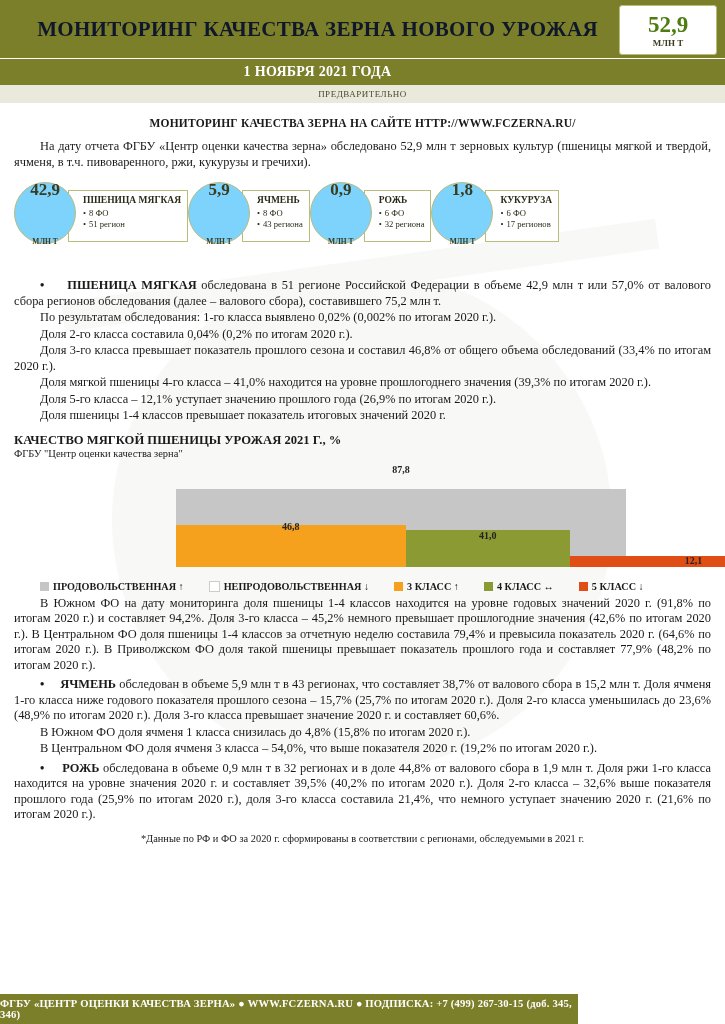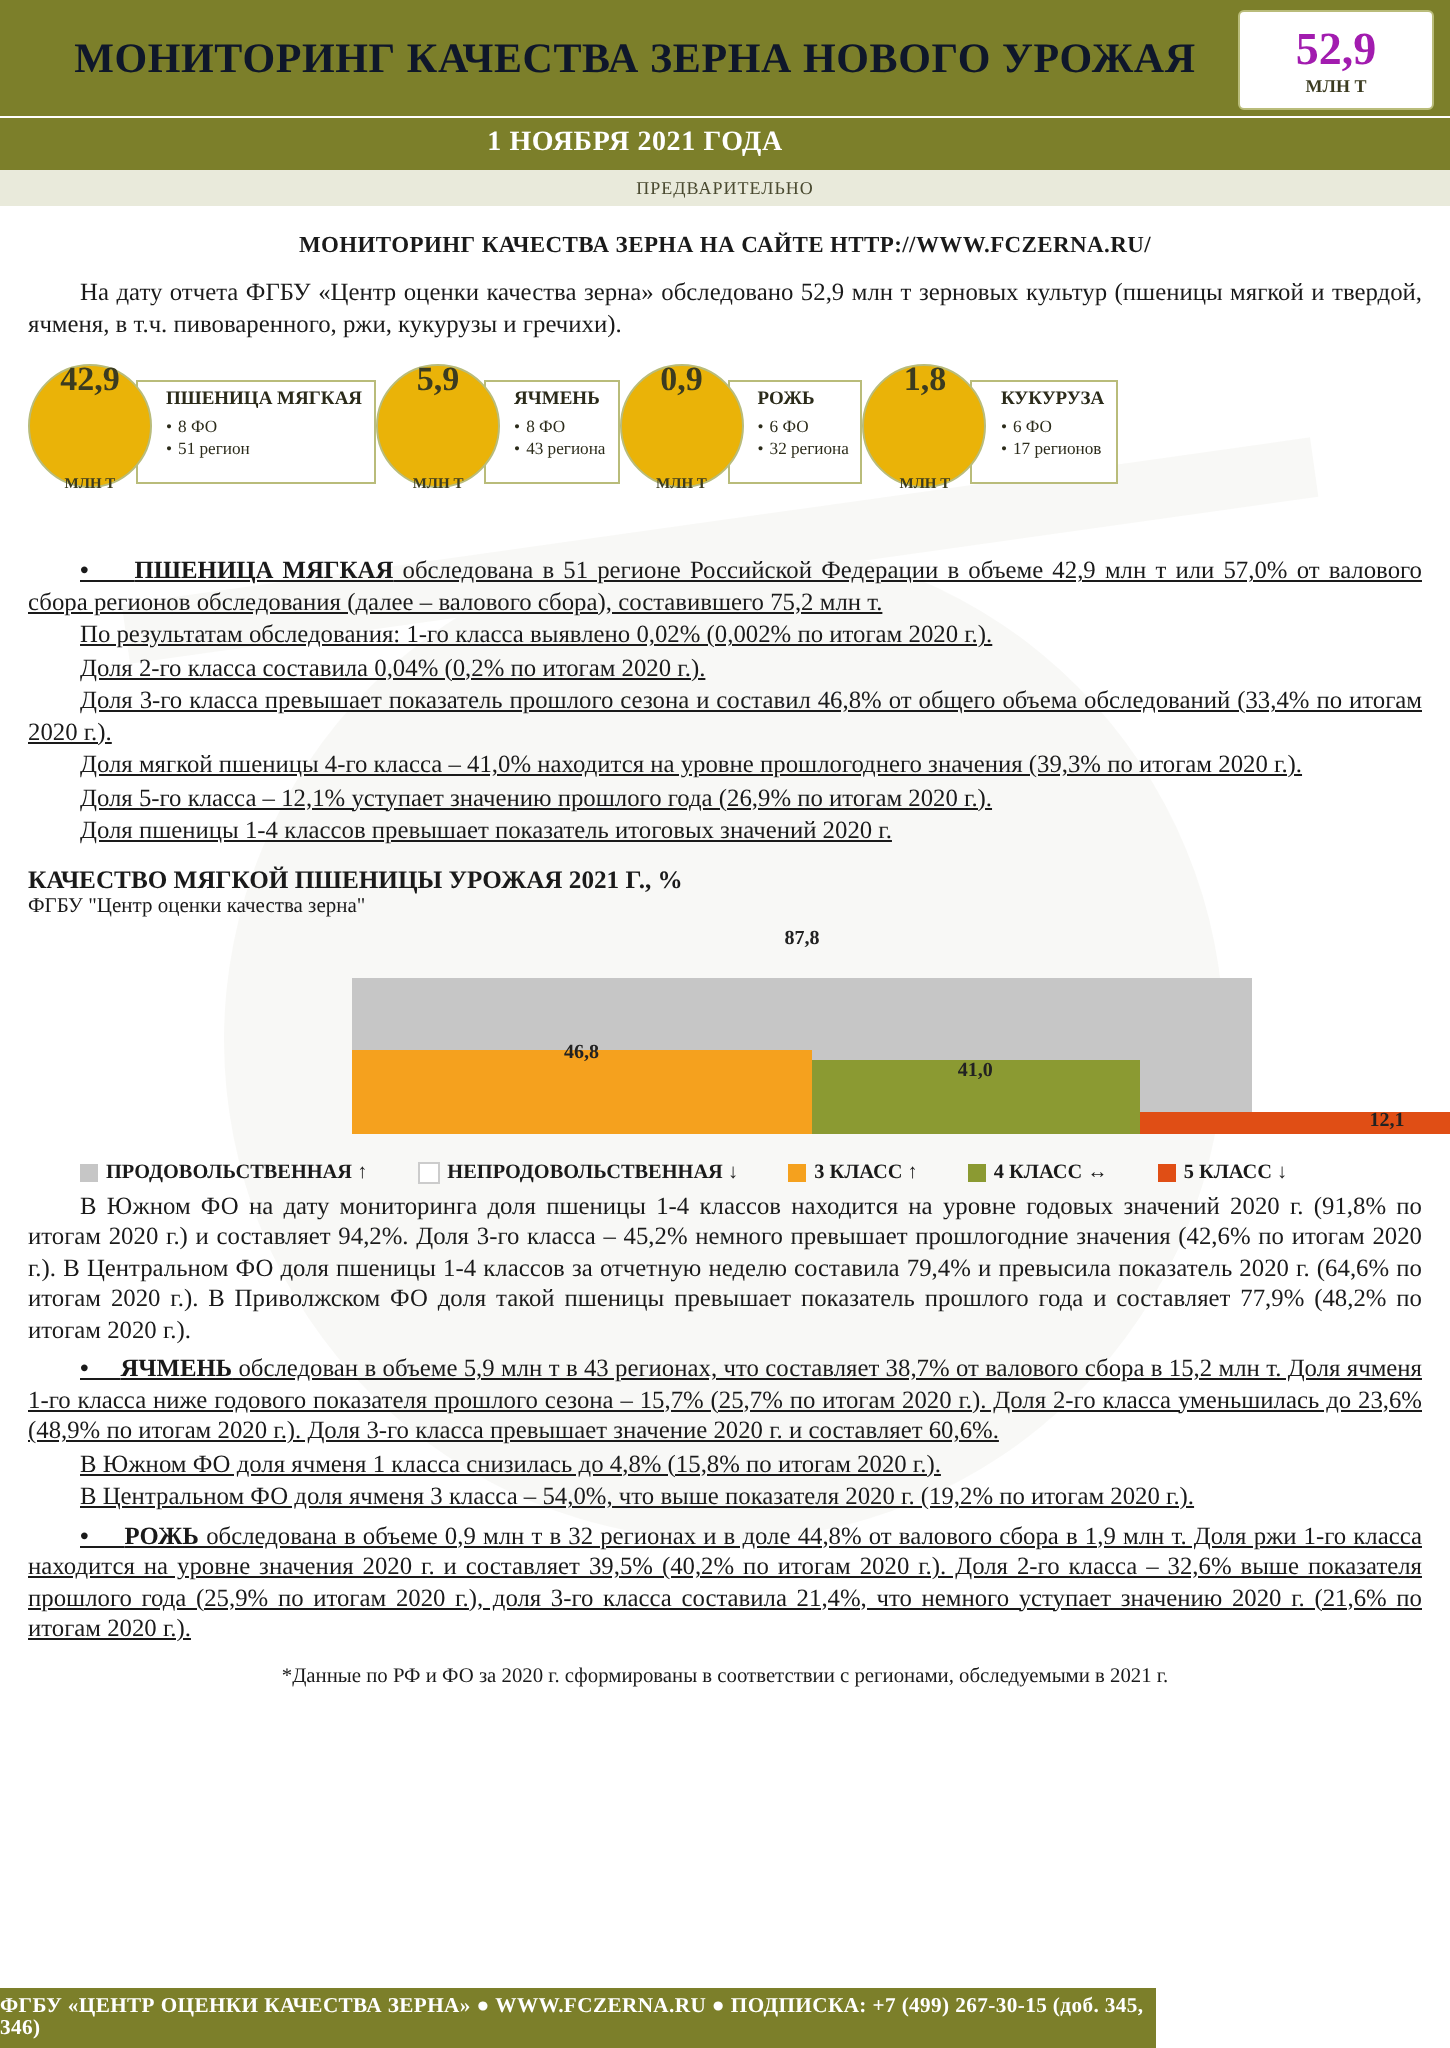--- a/index.html
+++ b/index.html
@@ -56,7 +56,7 @@
   .header-badge .big {
     font-size: 23px;
     font-weight: bold;
-    color: #a21caf;
+    color: #4d7c0f;
     line-height: 1;
   }
   .header-badge .small {

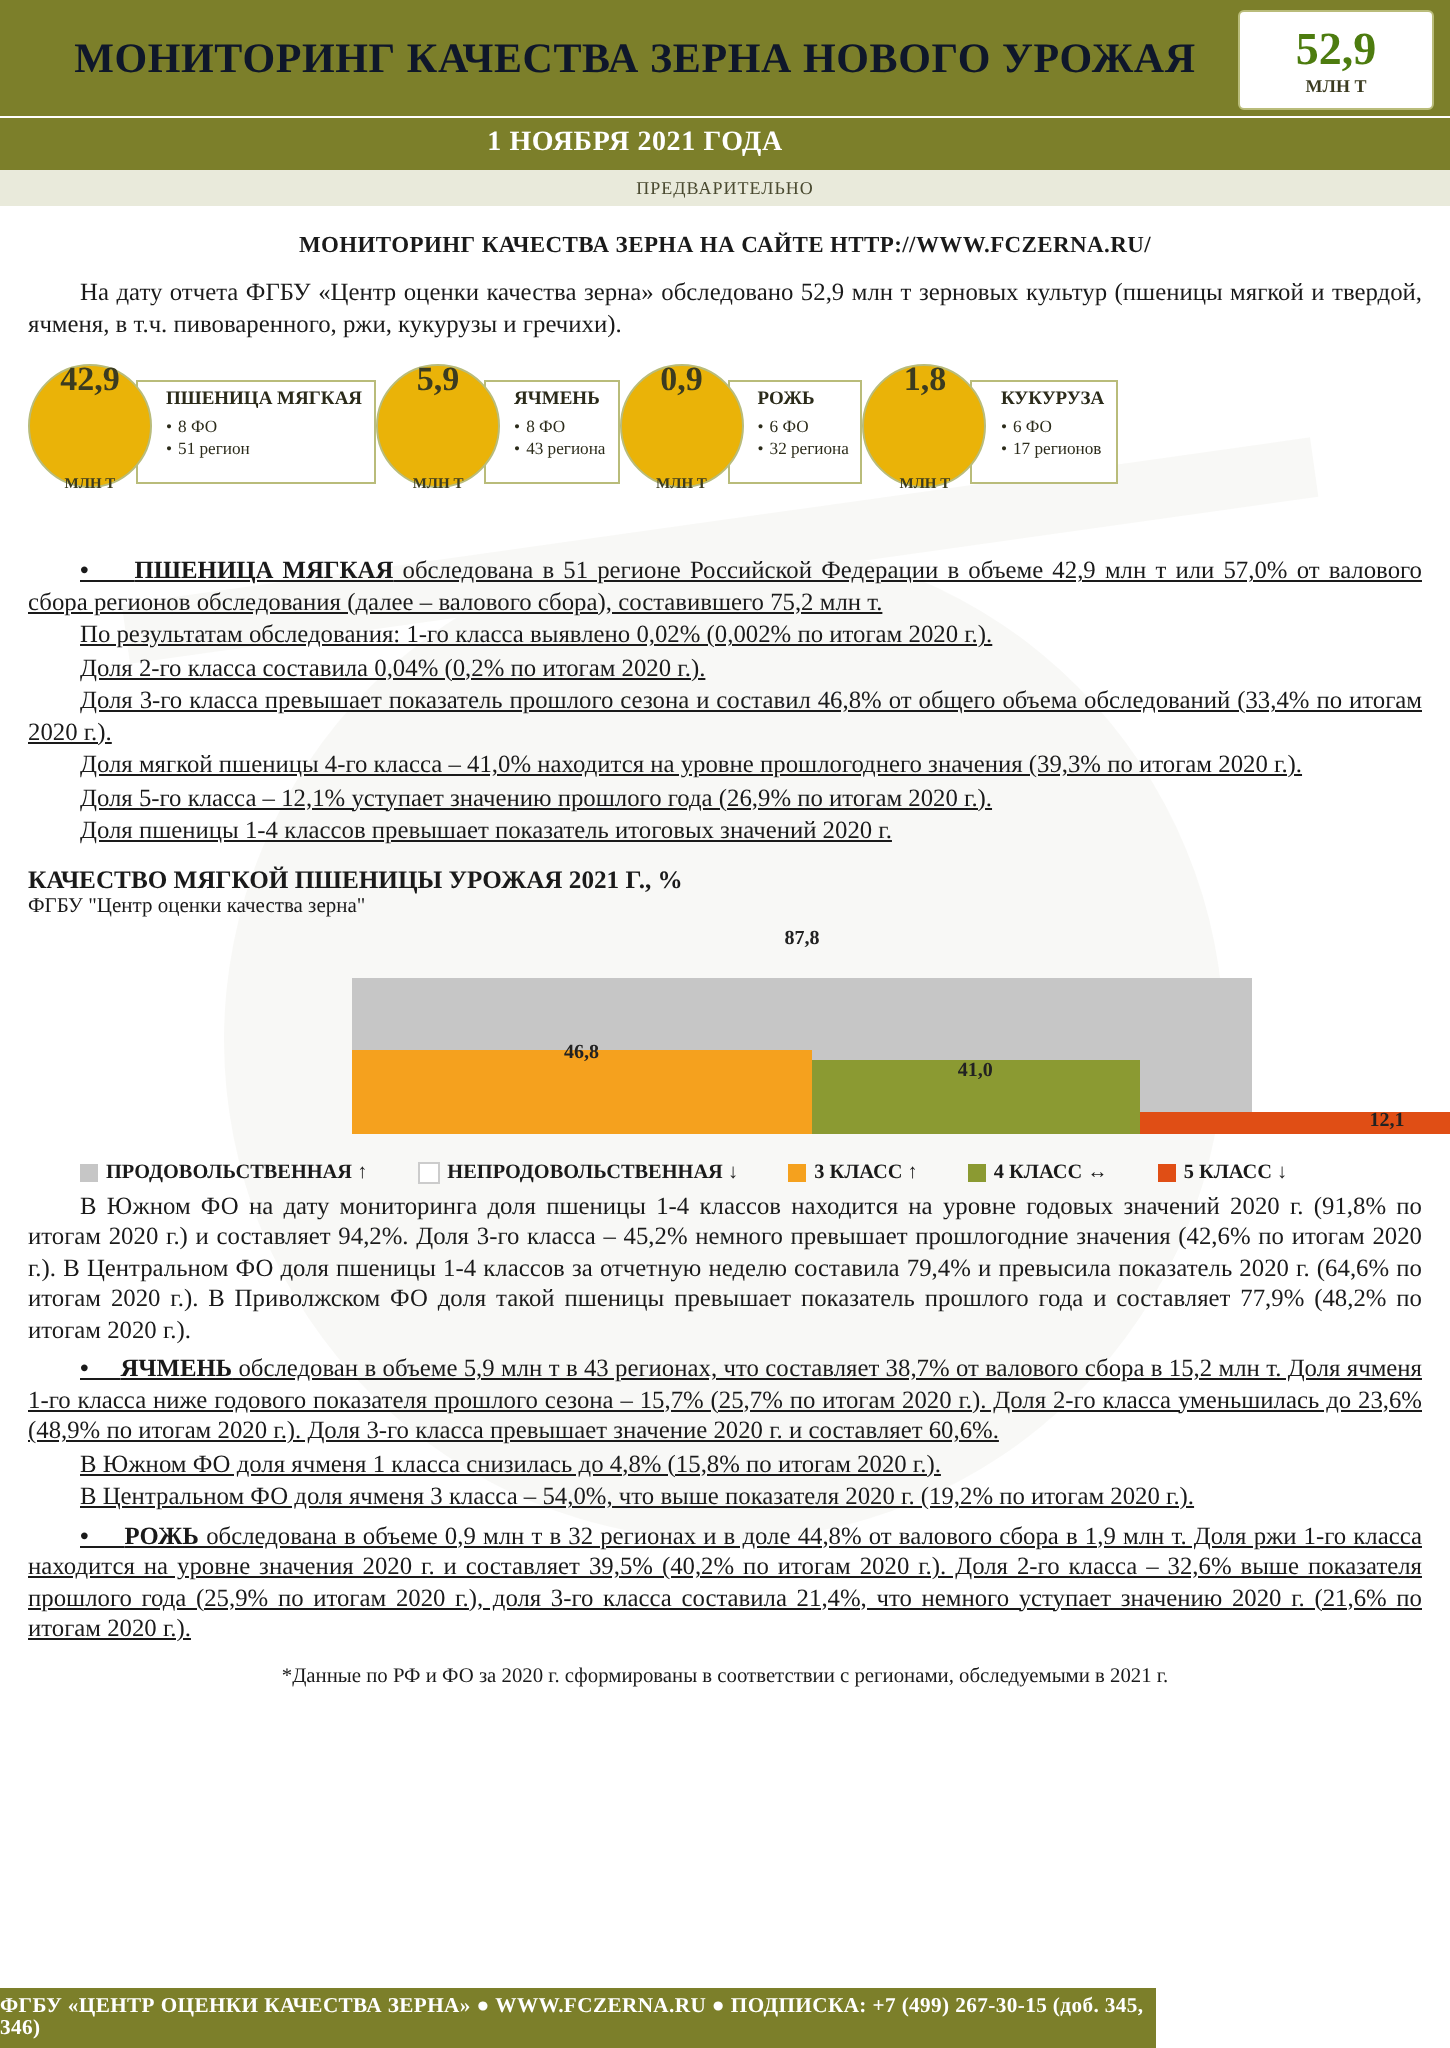--- a/index.html
+++ b/index.html
@@ -133,7 +133,7 @@
     height: 60px;
     border-radius: 50%;
     border: 1px solid #b9bc7a;
-    background: #eab308;
+    background: #7dd3fc;
     display: flex;
     flex-direction: column;
     align-items: center;

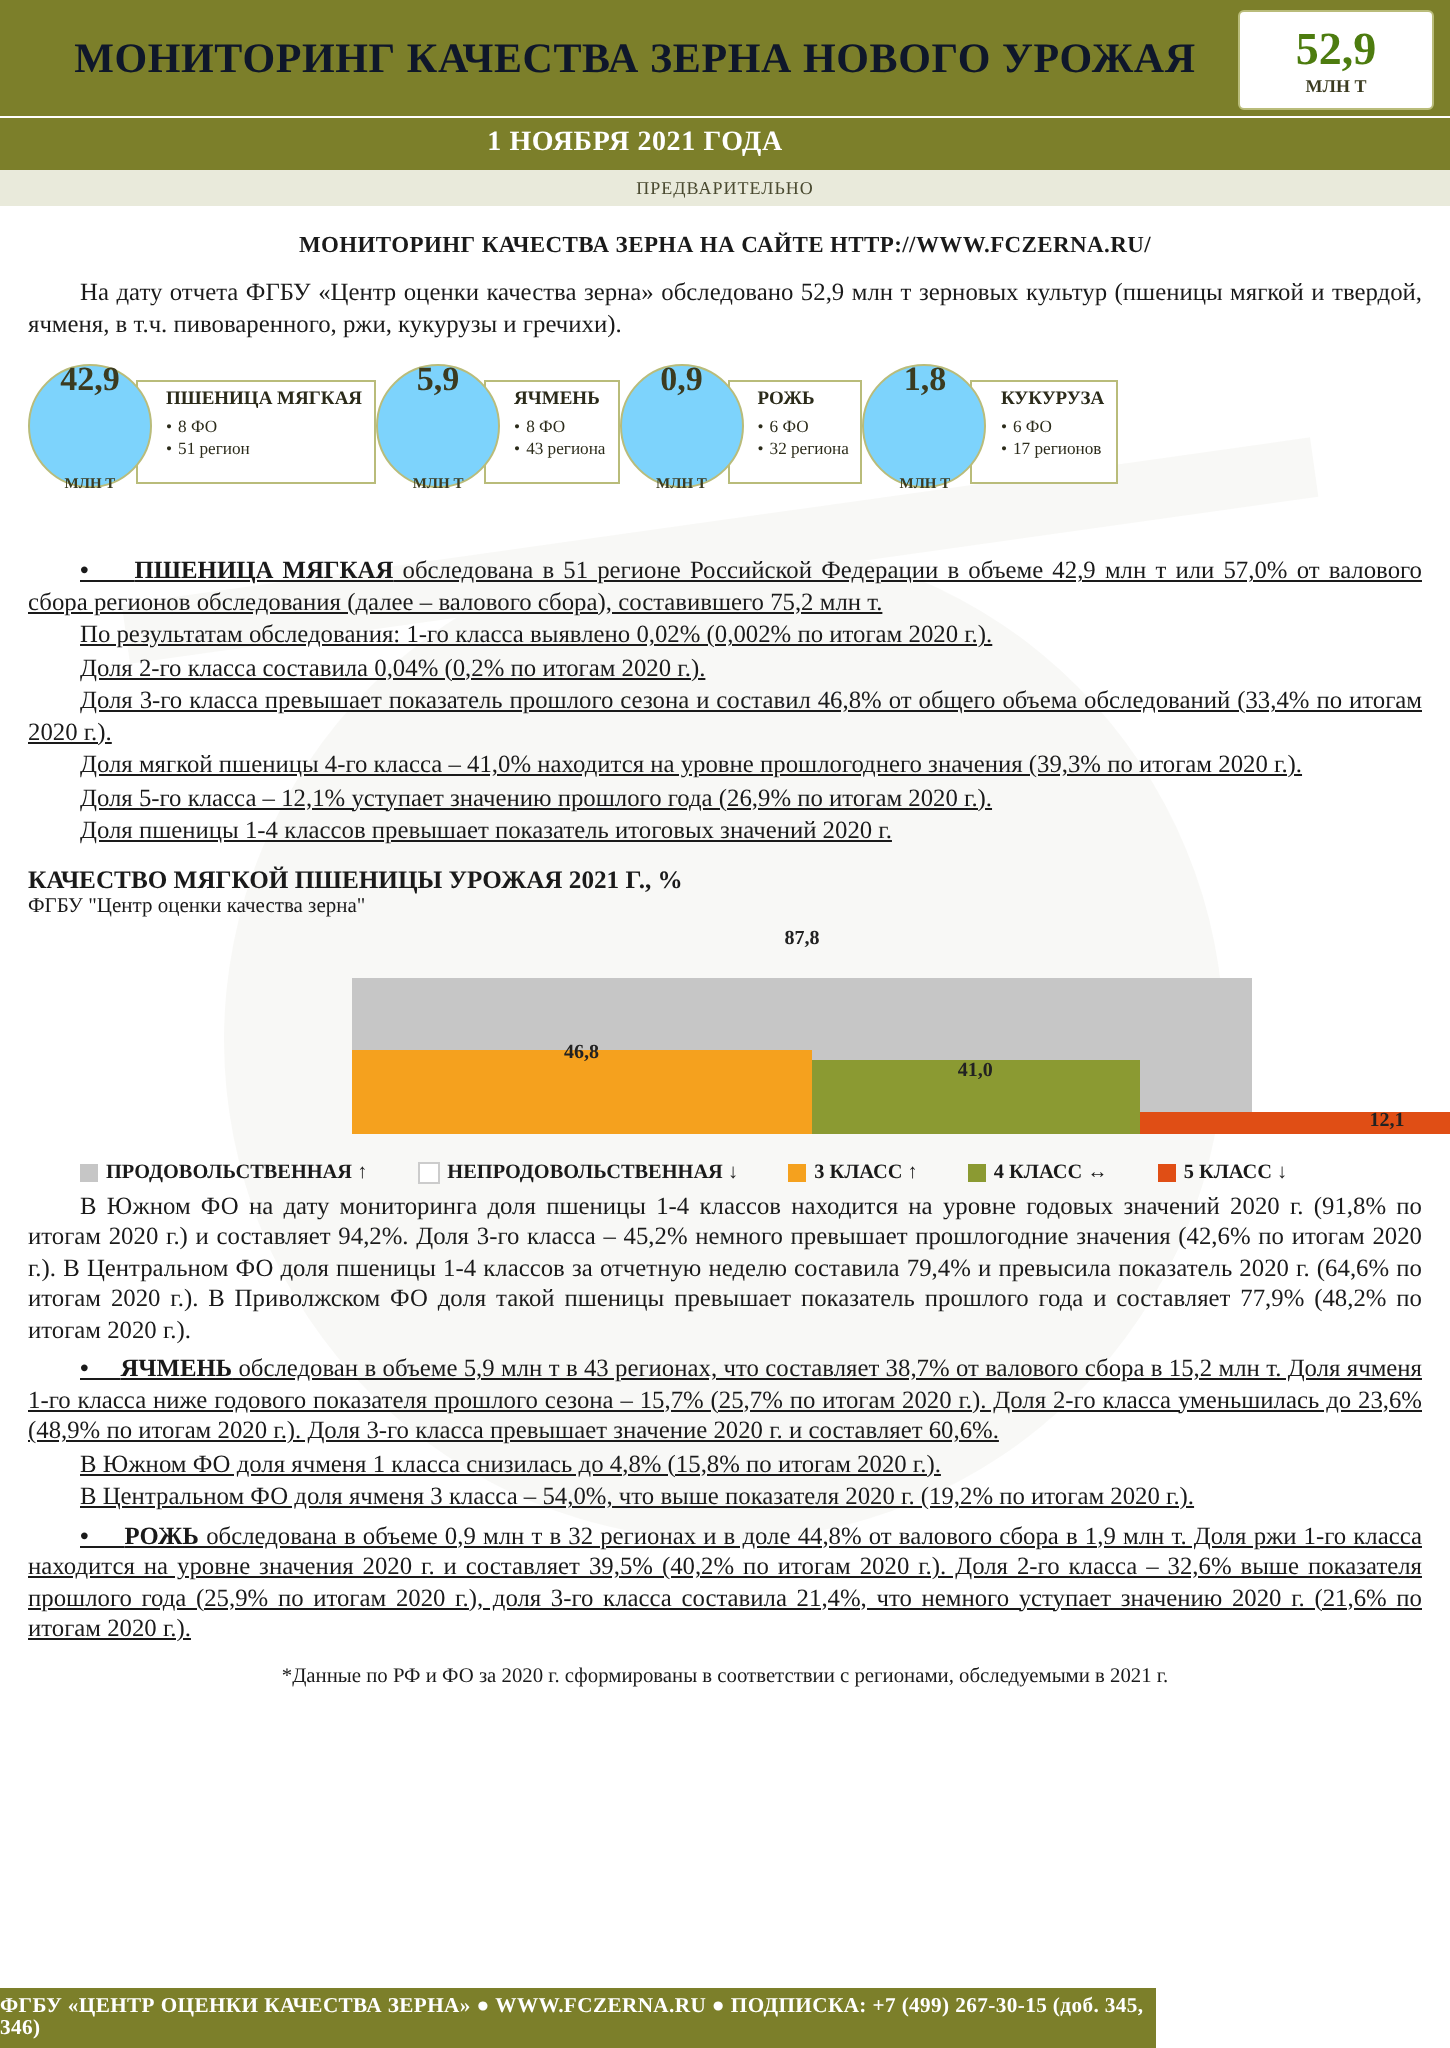--- a/index.html
+++ b/index.html
@@ -189,7 +189,6 @@
     line-height: 1.25;
     margin: 0 0 1px 0;
     text-indent: 26px;
-    text-decoration: underline;
   }
   .b-dot { font-weight: bold; }
 

